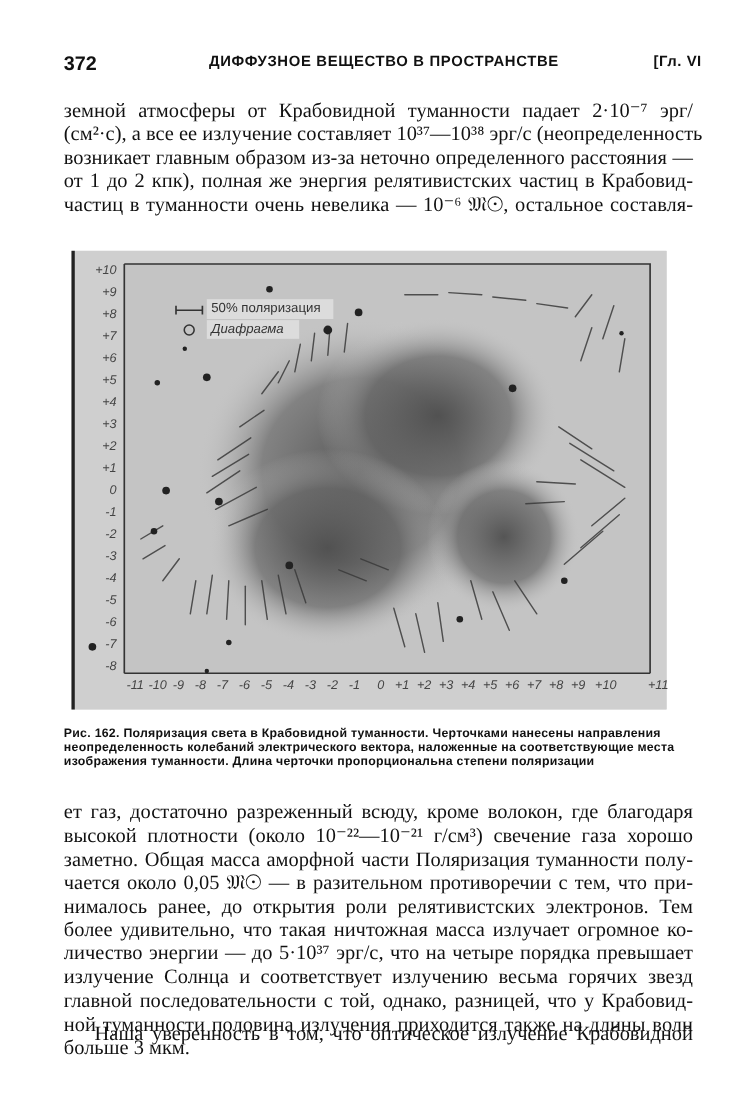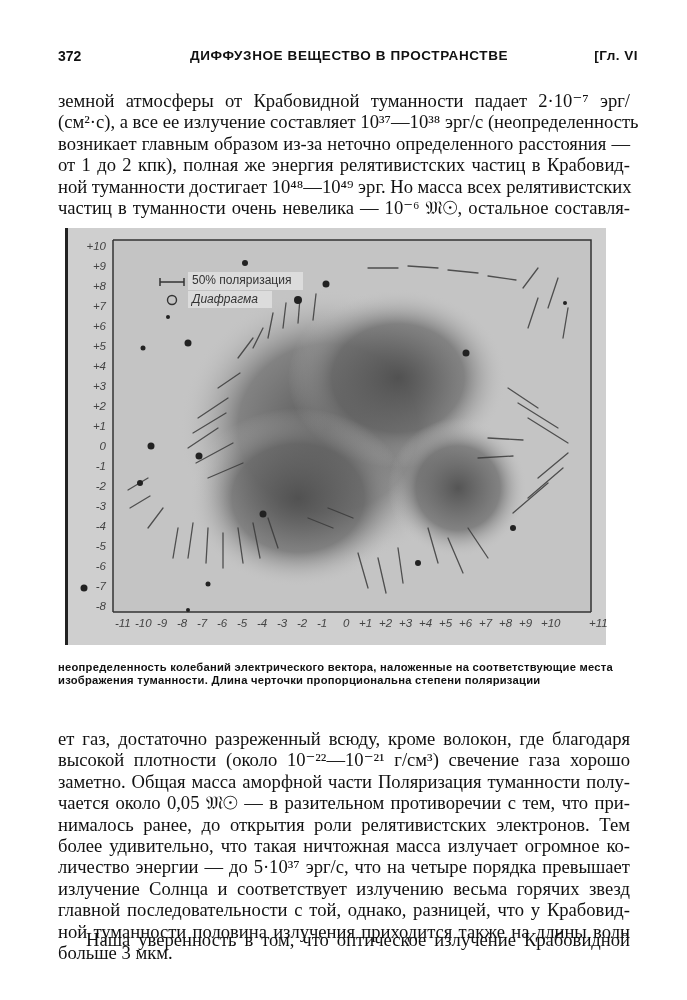--- a/index.html
+++ b/index.html
@@ -11,7 +11,7 @@
     position: absolute; top: 48px; left: 58px; width: 580px; height: 20px;
     font-family: "Liberation Sans", "DejaVu Sans", sans-serif; font-weight: bold; font-size: 13.5px;
   }
-  .running-head .pnum { position: absolute; left: 0; top: 0; font-size: 14px; }
+  .running-head .pnum { position: absolute; left: 0; top: 0; font-size: 18px; }
   .running-head .title { position: absolute; left: 132px; top: 0; letter-spacing: 0.6px; }
   .running-head .chap { position: absolute; right: 0; top: 0; letter-spacing: 0.5px; }
 

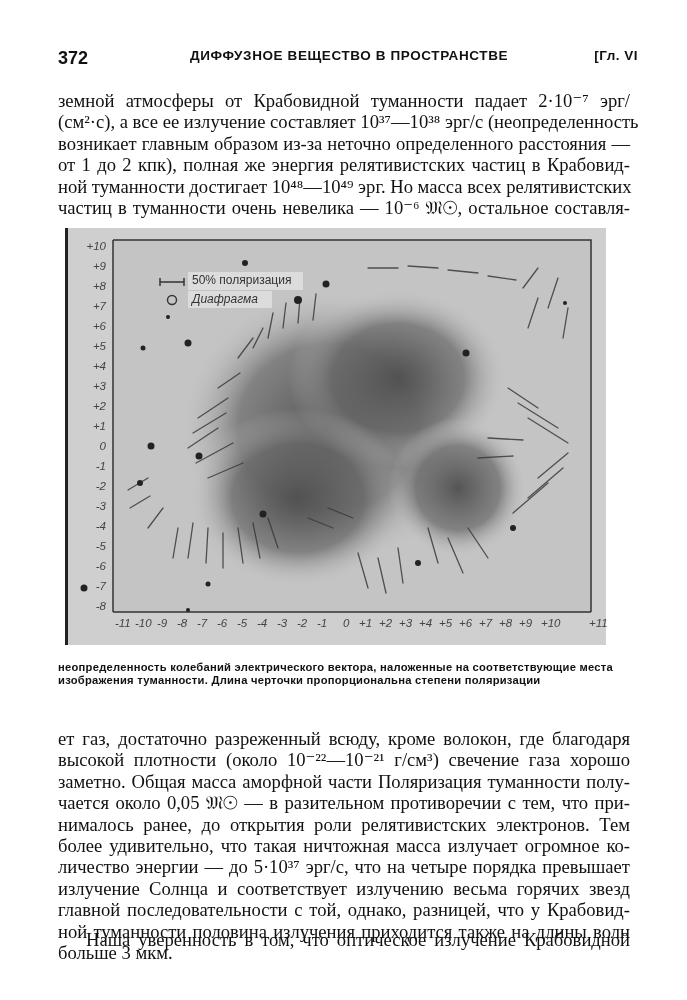--- a/index.html
+++ b/index.html
@@ -53,7 +53,6 @@
   <span class="line">(см²·с), а все ее излучение составляет 10³⁷—10³⁸ эрг/с (неопределенность</span>
   <span class="line">возникает главным образом из-за неточно определенного расстояния —</span>
   <span class="line">от 1 до 2 кпк), полная же энергия релятивистских частиц в Крабовид-</span>
-  <span class="line">ной туманности достигает 10⁴⁸—10⁴⁹ эрг. Но масса всех релятивистских</span>
   <span class="line">частиц в туманности очень невелика — 10⁻⁶ 𝔐☉, остальное составля-</span>
 </div>
 

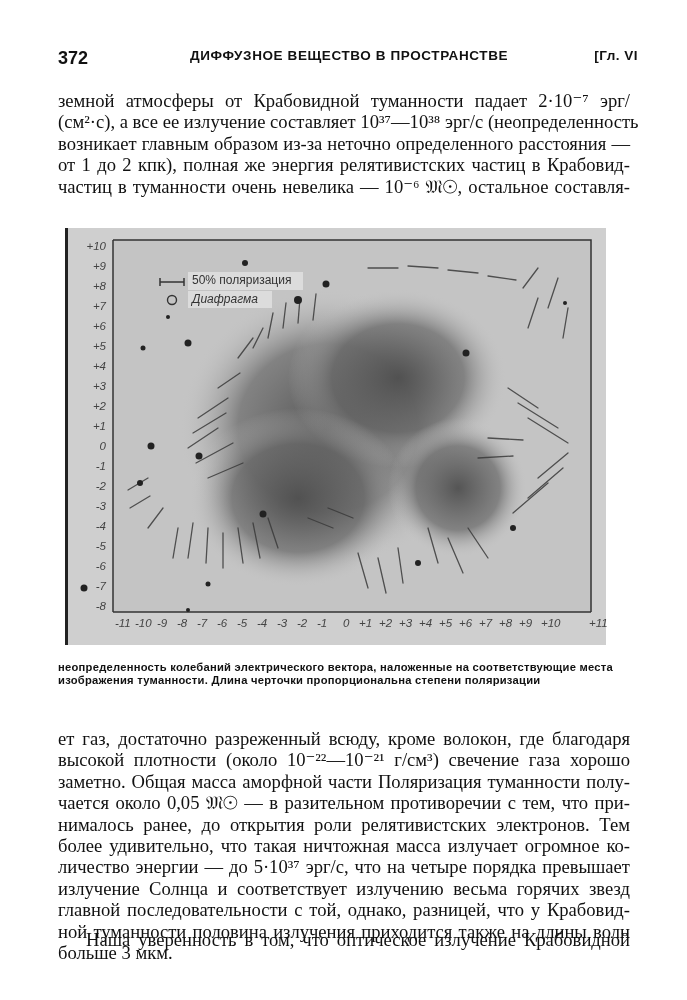--- a/index.html
+++ b/index.html
@@ -211,6 +211,7 @@
 </div>
 
 <div class="caption">
+  <span class="line">Рис. 162. Поляризация света в Крабовидной туманности. Черточками нанесены направления</span>
   <span class="line">неопределенность колебаний электрического вектора, наложенные на соответствующие места</span>
   <span class="line">изображения туманности. Длина черточки пропорциональна степени поляризации</span>
 </div>

